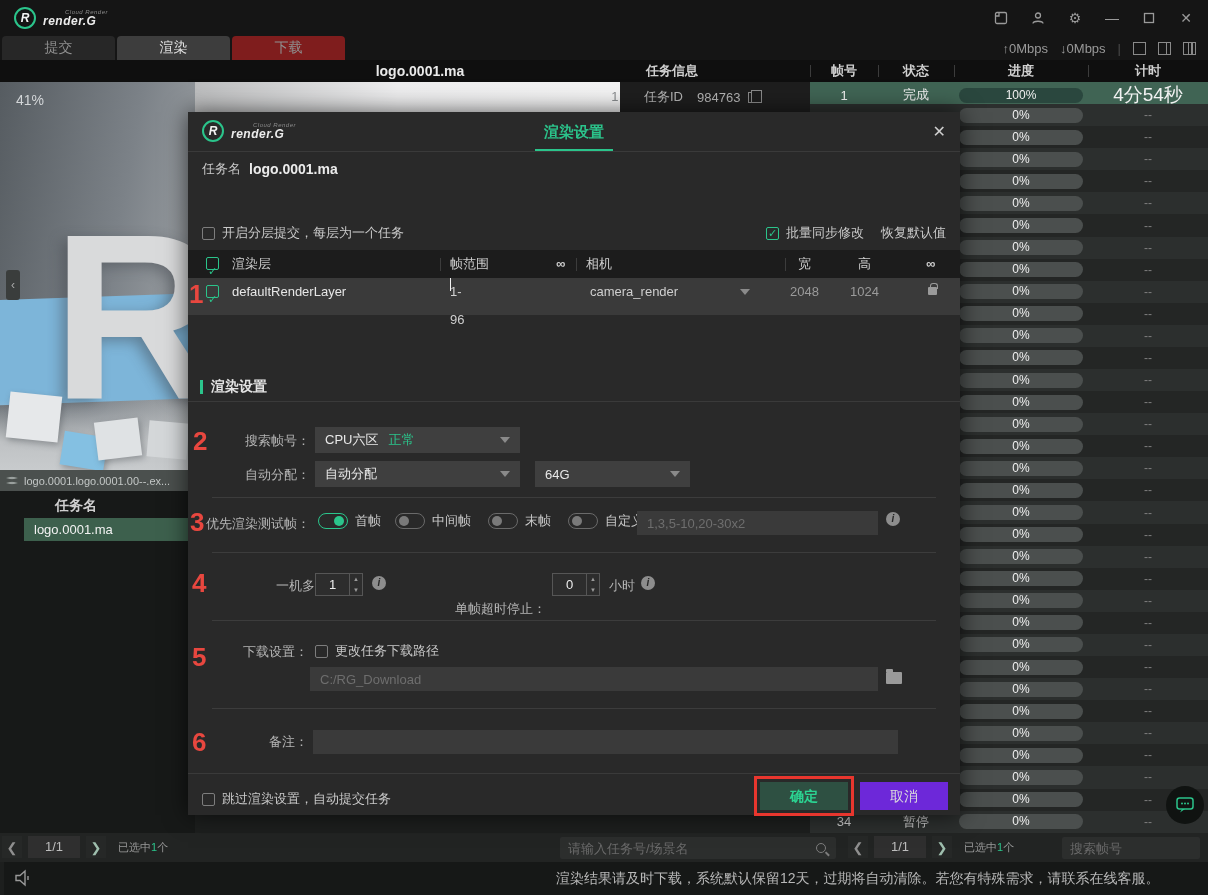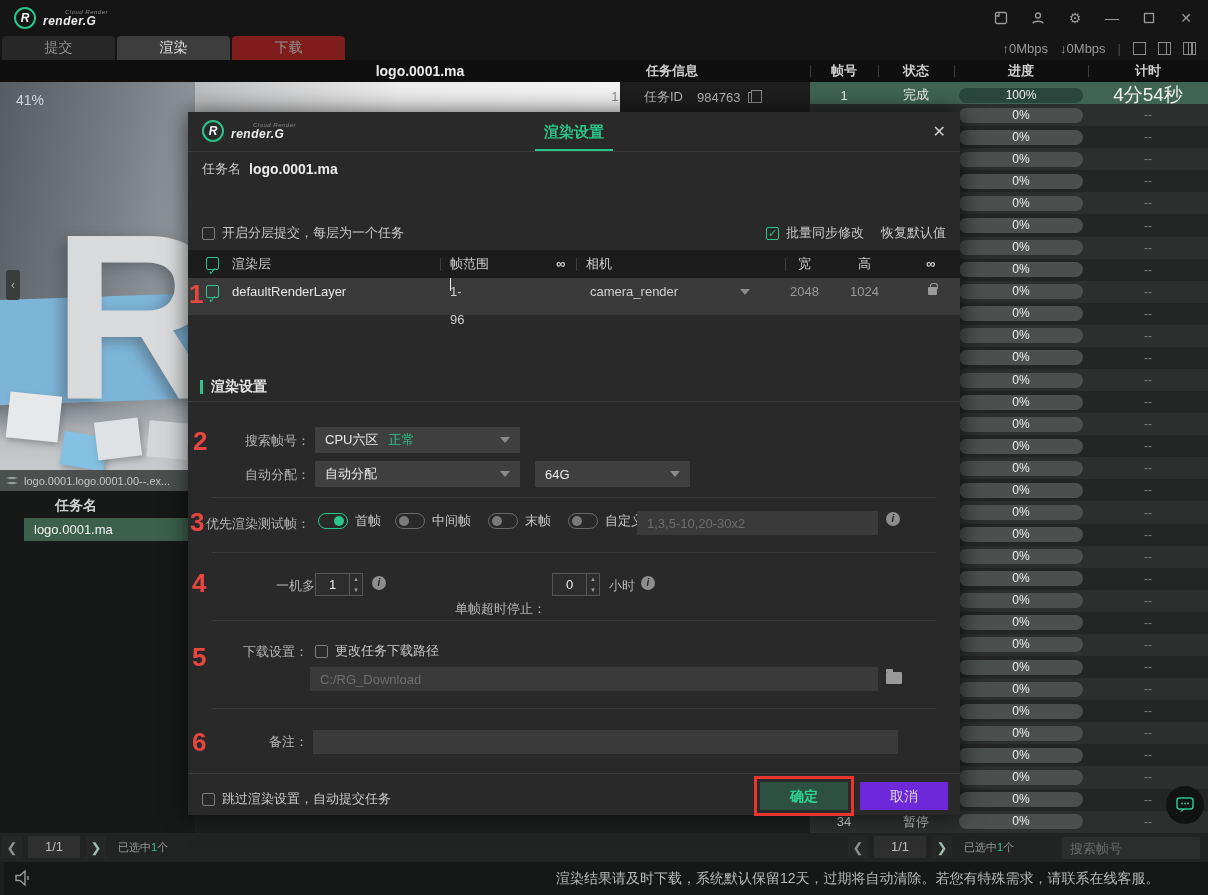--- a/index.html
+++ b/index.html
@@ -685,6 +685,10 @@
       <span class="pg-btn next">❯</span>
       <span class="pg-sel"><span>已选中</span><b>1</b><span>个</span></span>
     </div>
+    <div class="searchbox" style="left:560px; width:276px;">
+      <input placeholder="请输入任务号/场景名" style="">
+      <span class="mag"></span>
+    </div>
     <div class="pg" style="left:848px;">
       <span class="pg-btn">❮</span>
       <span class="pg-box">1/1</span>

